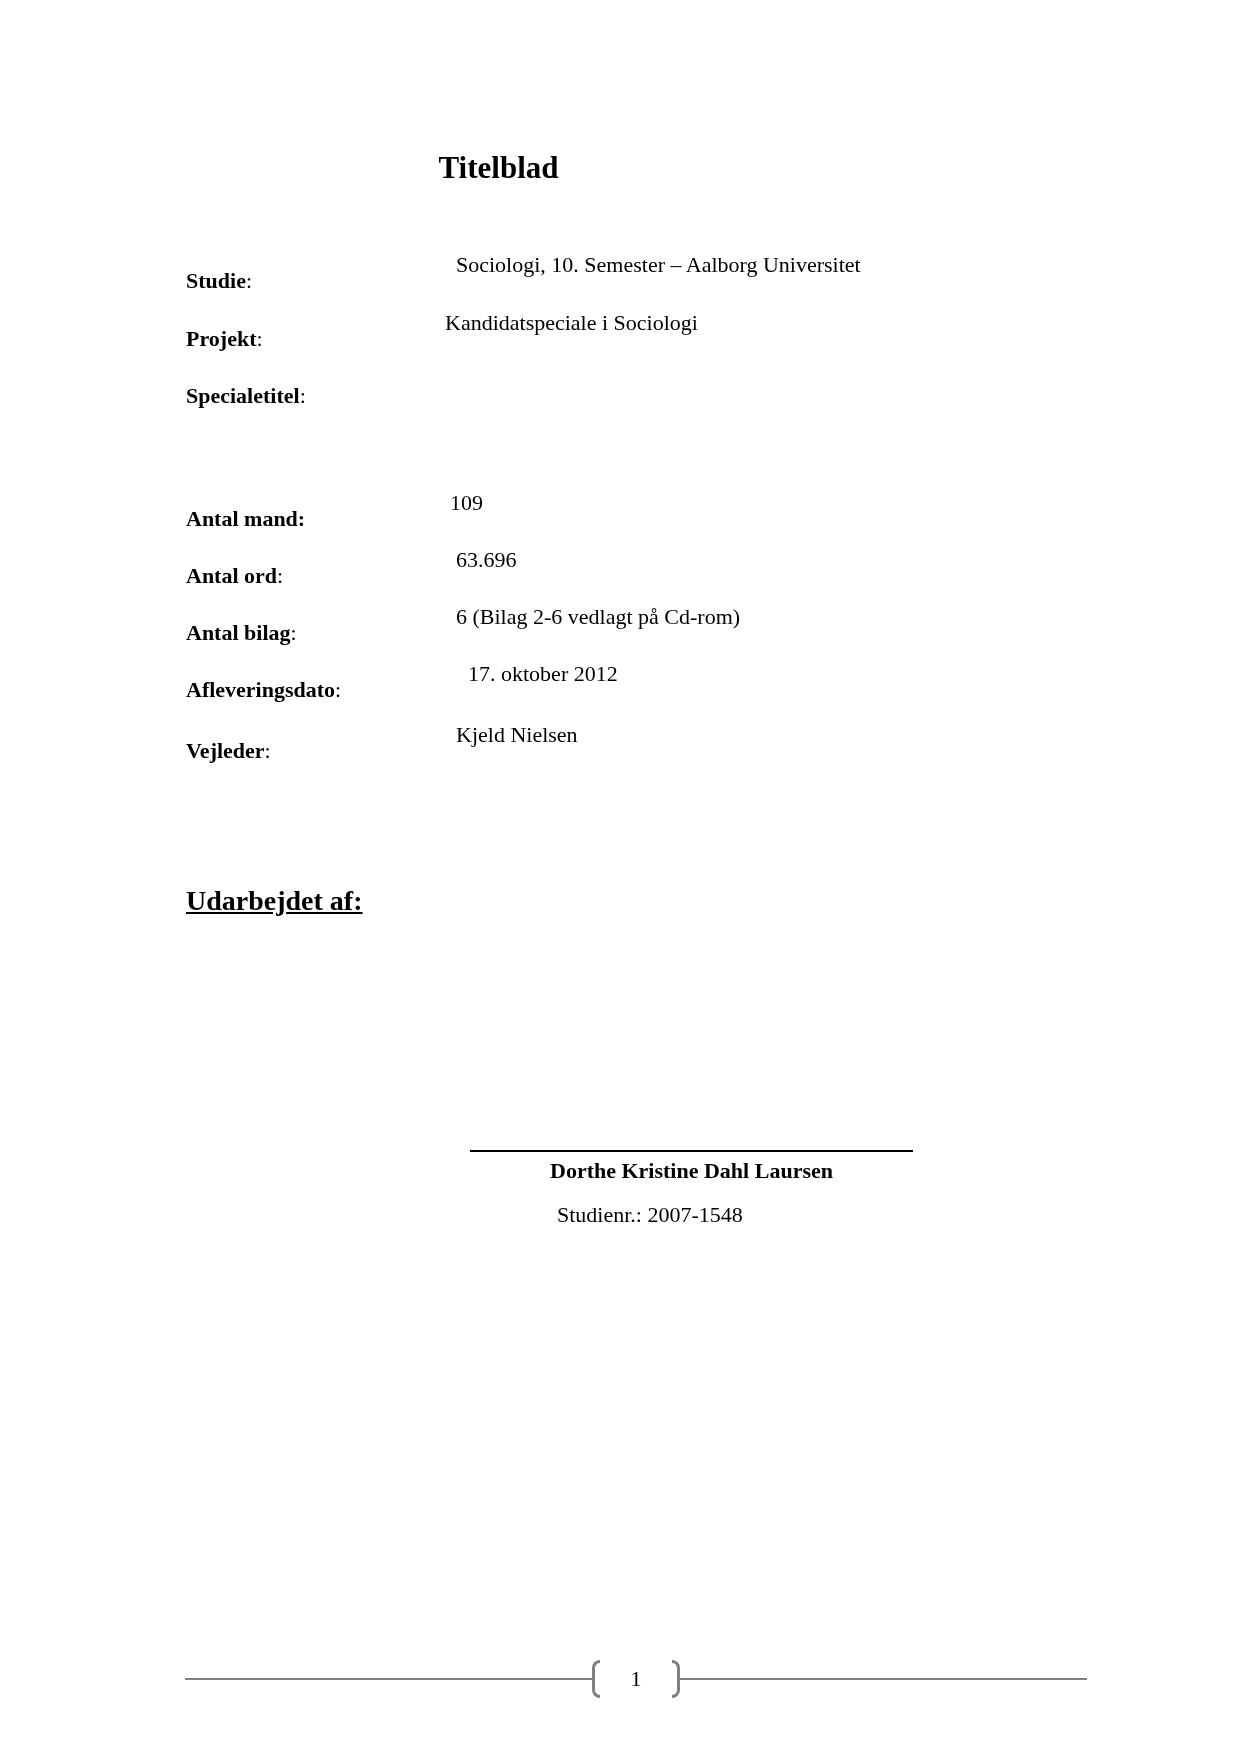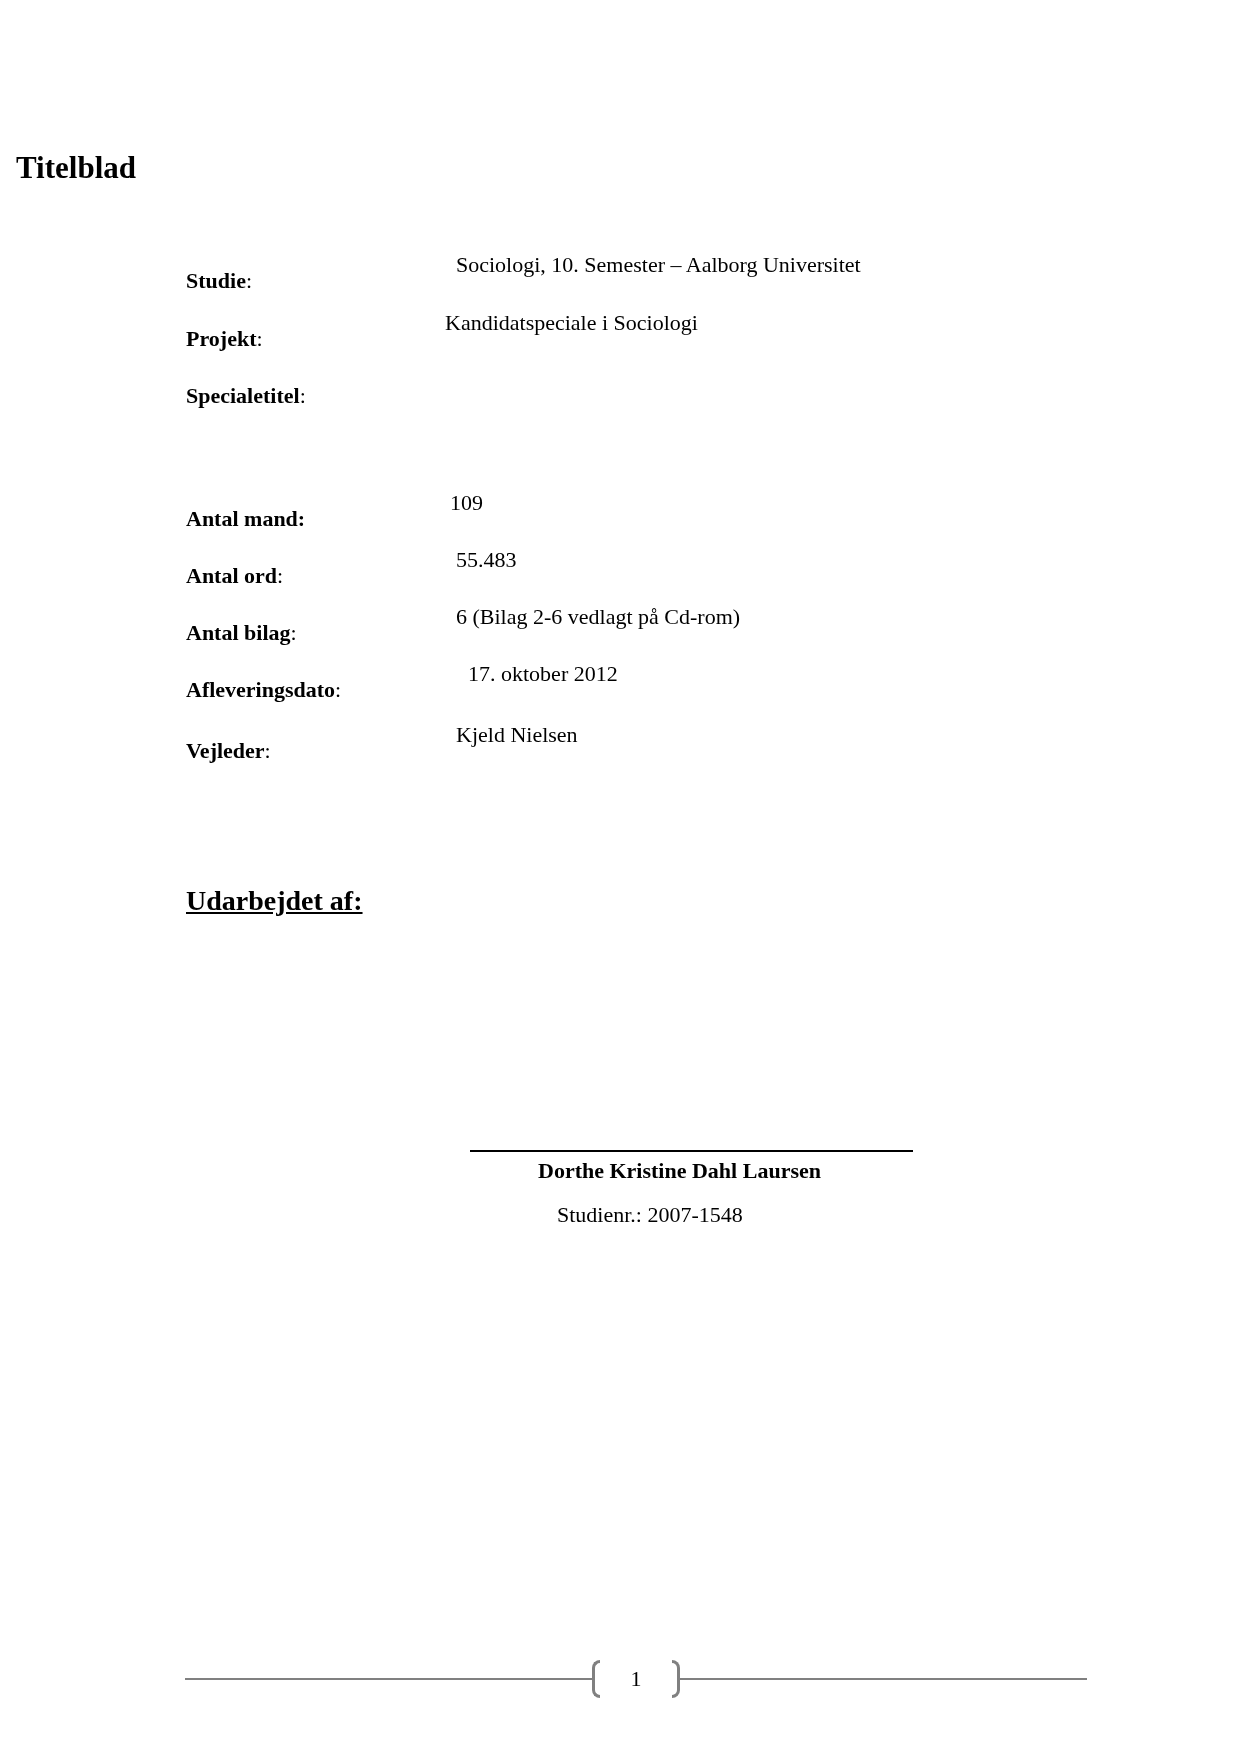--- a/index.html
+++ b/index.html
@@ -10,9 +10,8 @@
     }
     .title {
       position: absolute; left: 0; width: 997px; top: 148px;
-      text-align: left; font-size: 31px; font-weight: bold;
+      text-align: center; font-size: 31px; font-weight: bold;
       line-height: 40px;
-      margin-left: 16px;
     }
     .row { position: absolute; left: 186px; width: 900px; font-size: 22px; line-height: 30px; }
     .label { position: absolute; left: 0; top: 0; white-space: nowrap; margin-top: 16px; }

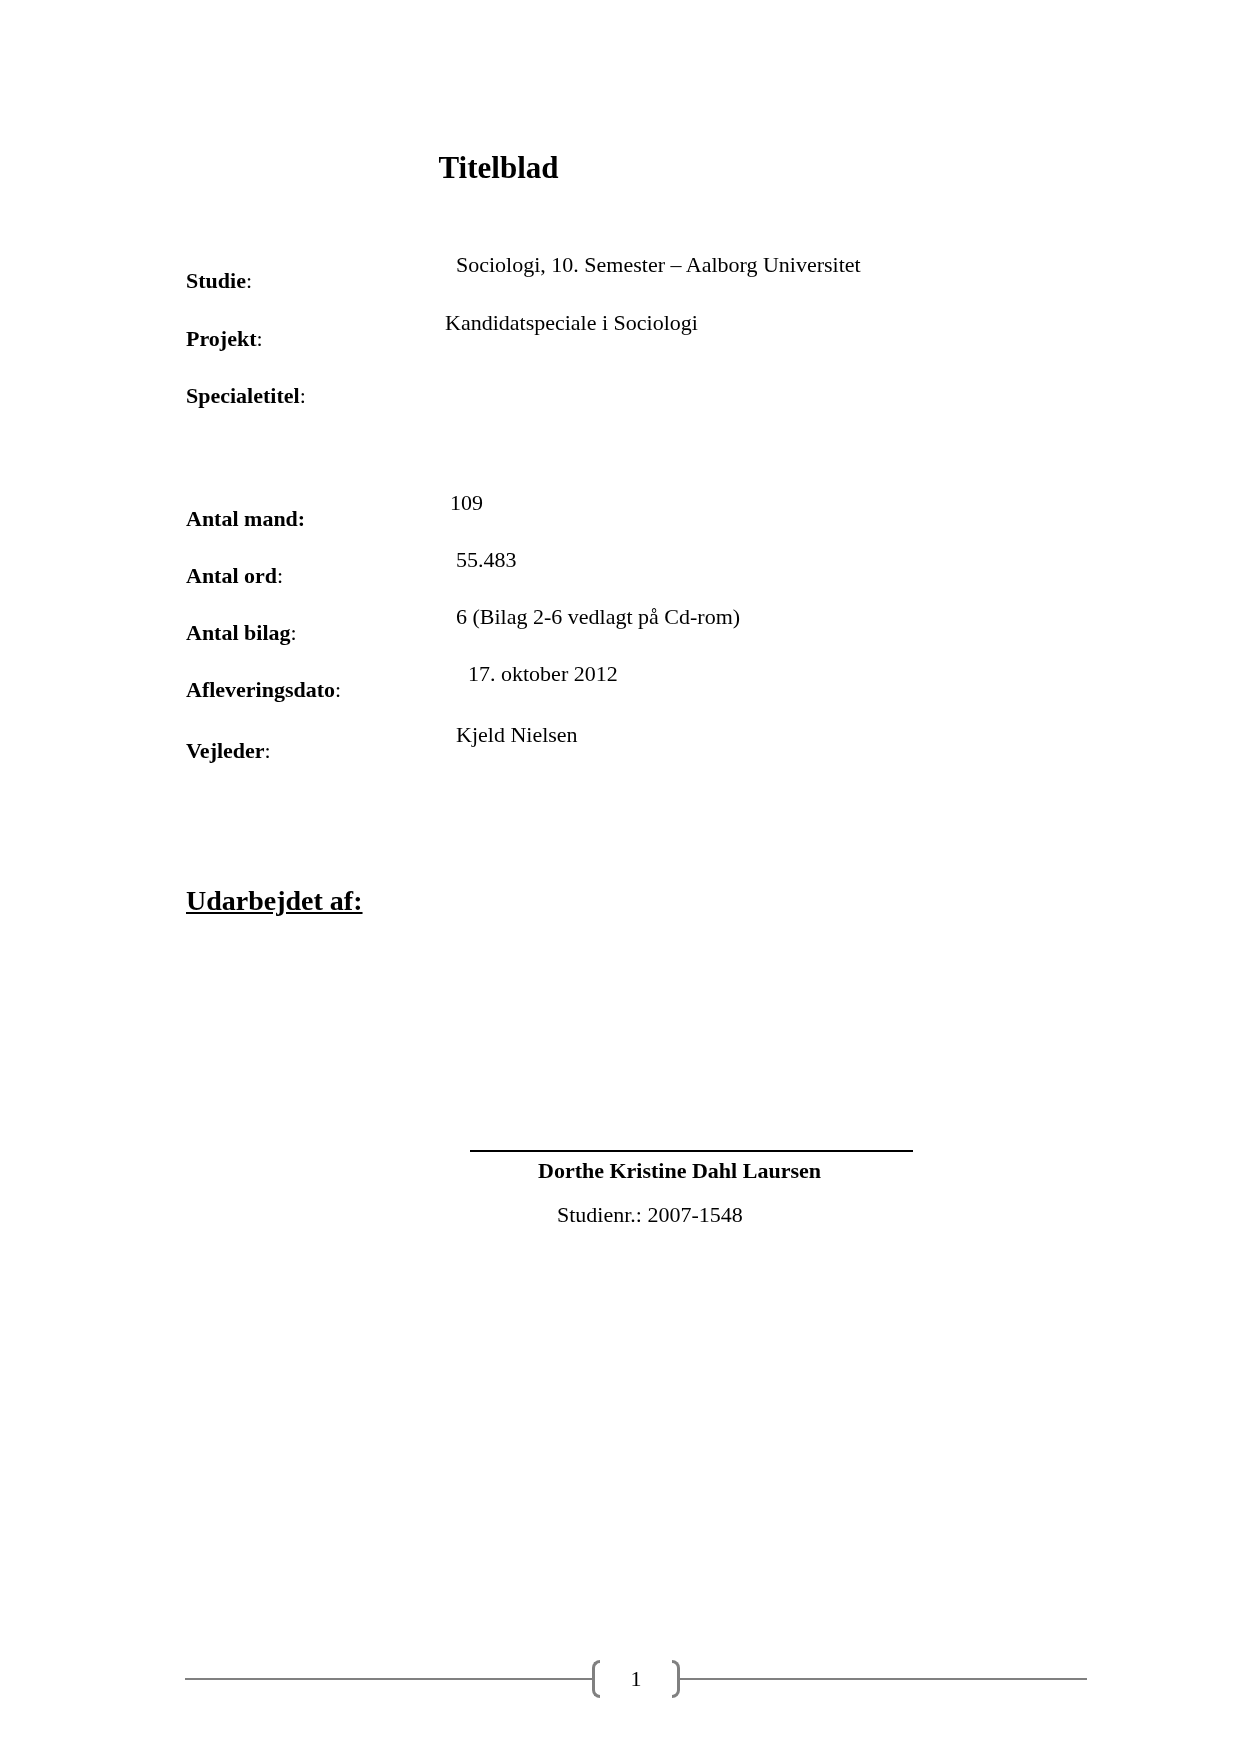--- a/index.html
+++ b/index.html
@@ -82,7 +82,7 @@
 
 <div class="row" style="top:545px;">
   <span class="label"><b>Antal ord</b><span>:</span></span>
-  <span class="value" style="left:270px;">55.483</span>
+  <span class="value" style="left:270px;">63.696</span>
 </div>
 
 <div class="row" style="top:602px;">

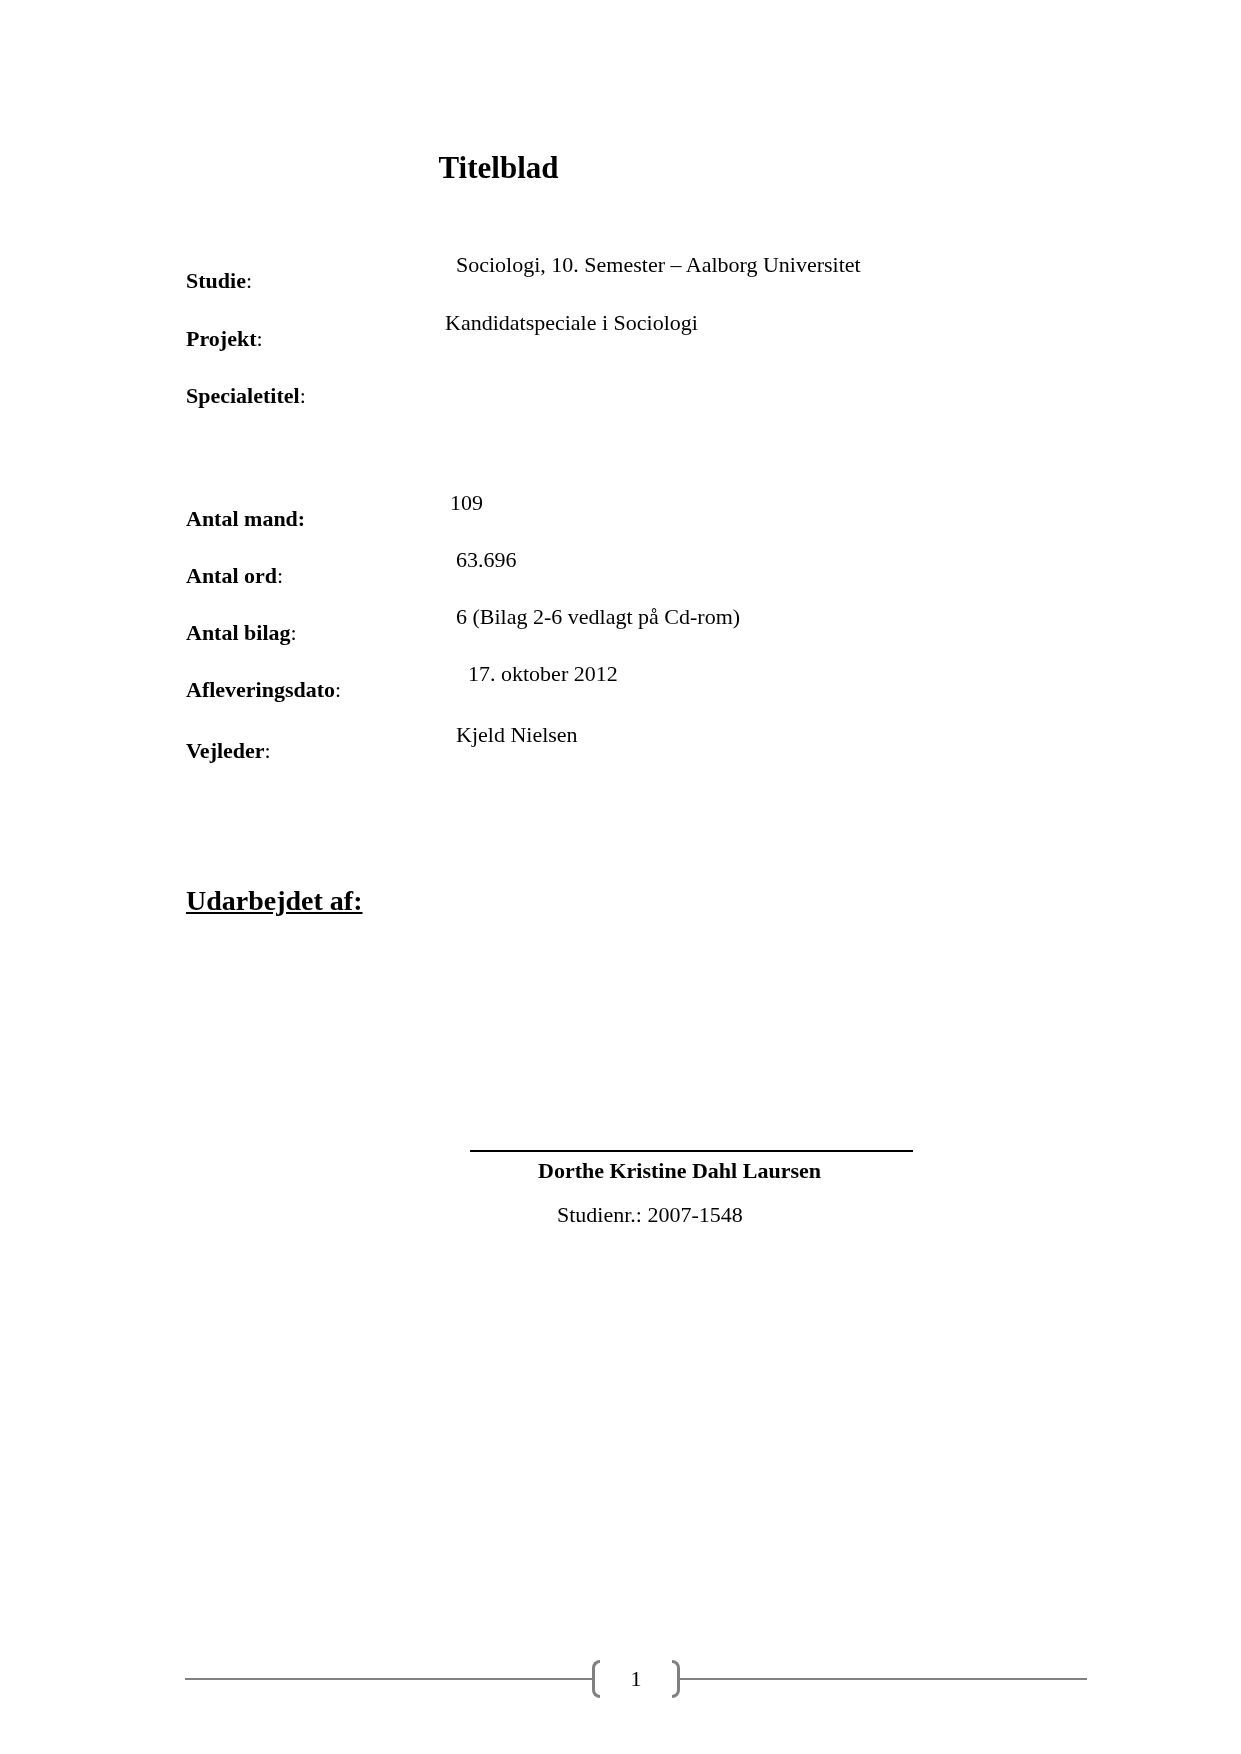--- a/index.html
+++ b/index.html
@@ -29,7 +29,7 @@
       border-top: 2px solid #000;
     }
     .sig-name {
-      position: absolute; left: 458px; width: 443px; top: 1156px; text-align: center;
+      position: absolute; left: 470px; width: 443px; top: 1156px; text-align: center;
       font-size: 22px; font-weight: bold; line-height: 30px;
     }
     .sig-id {

